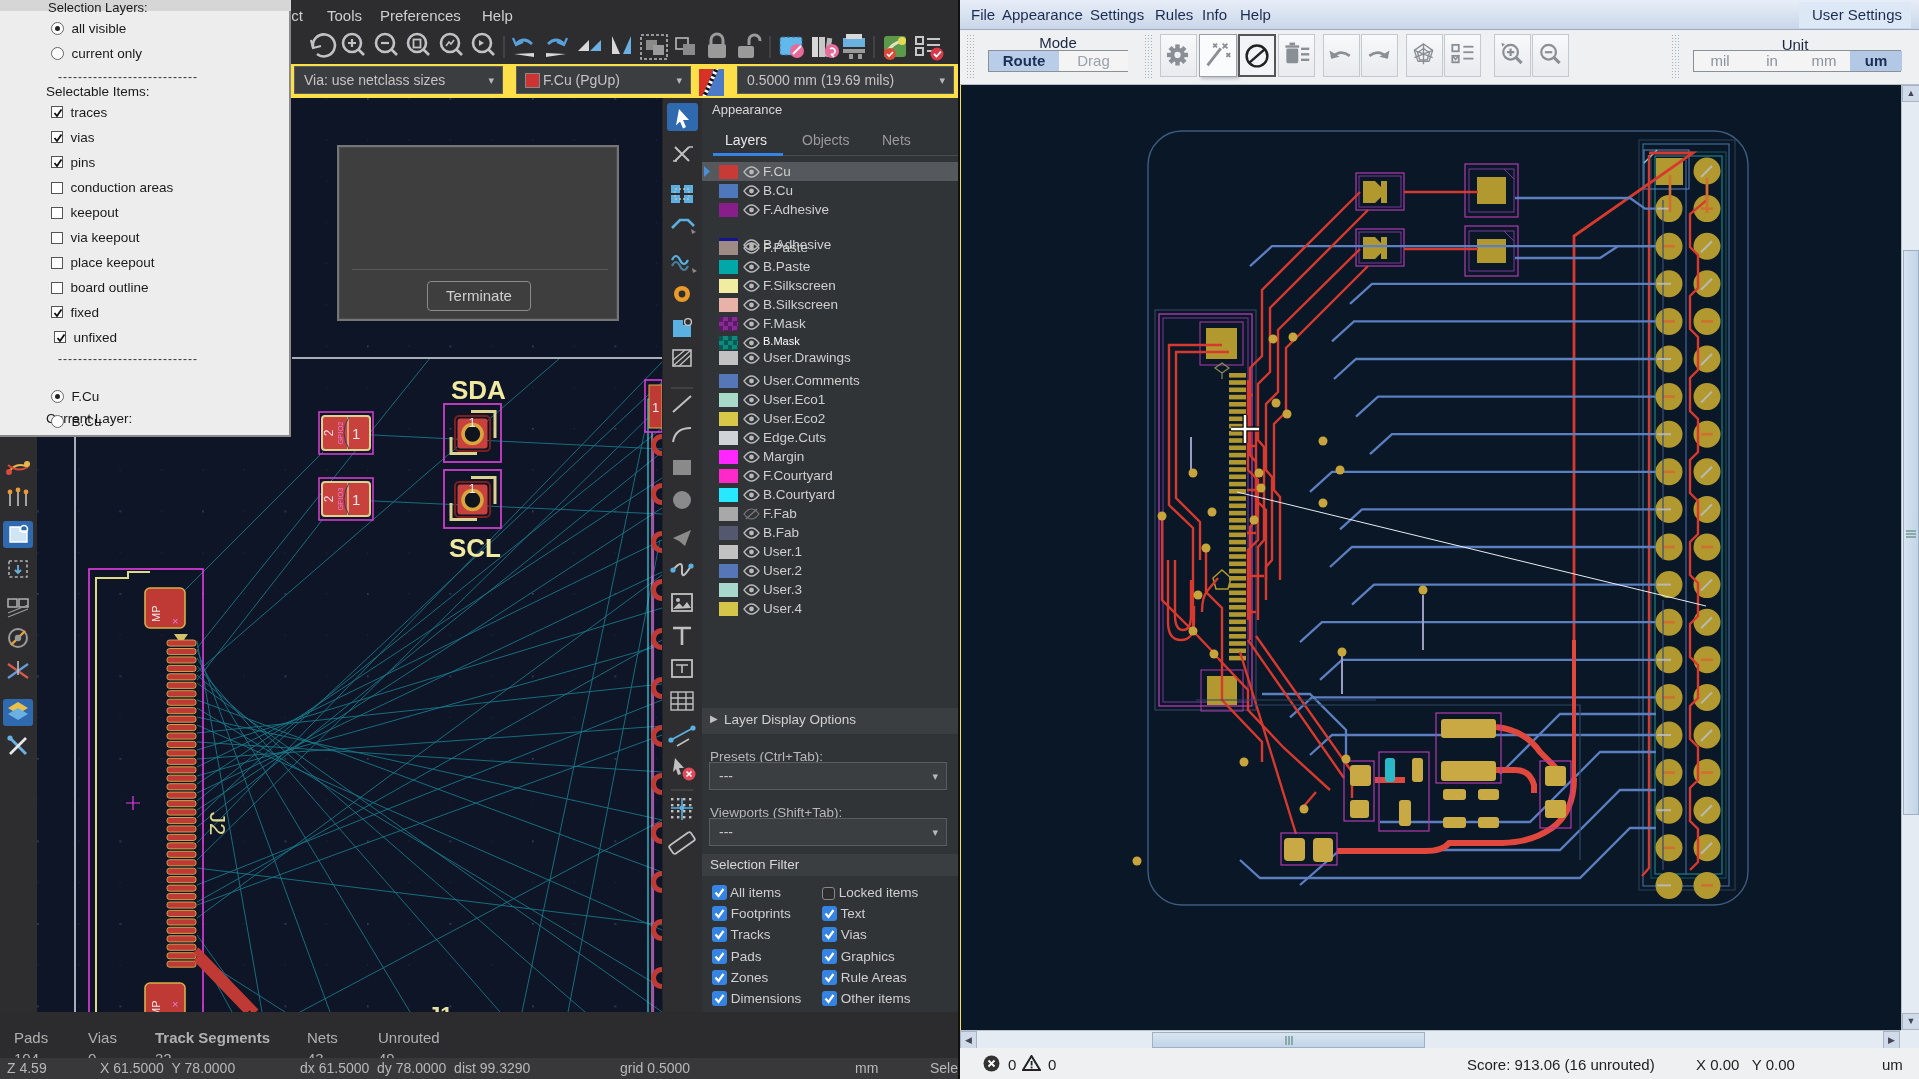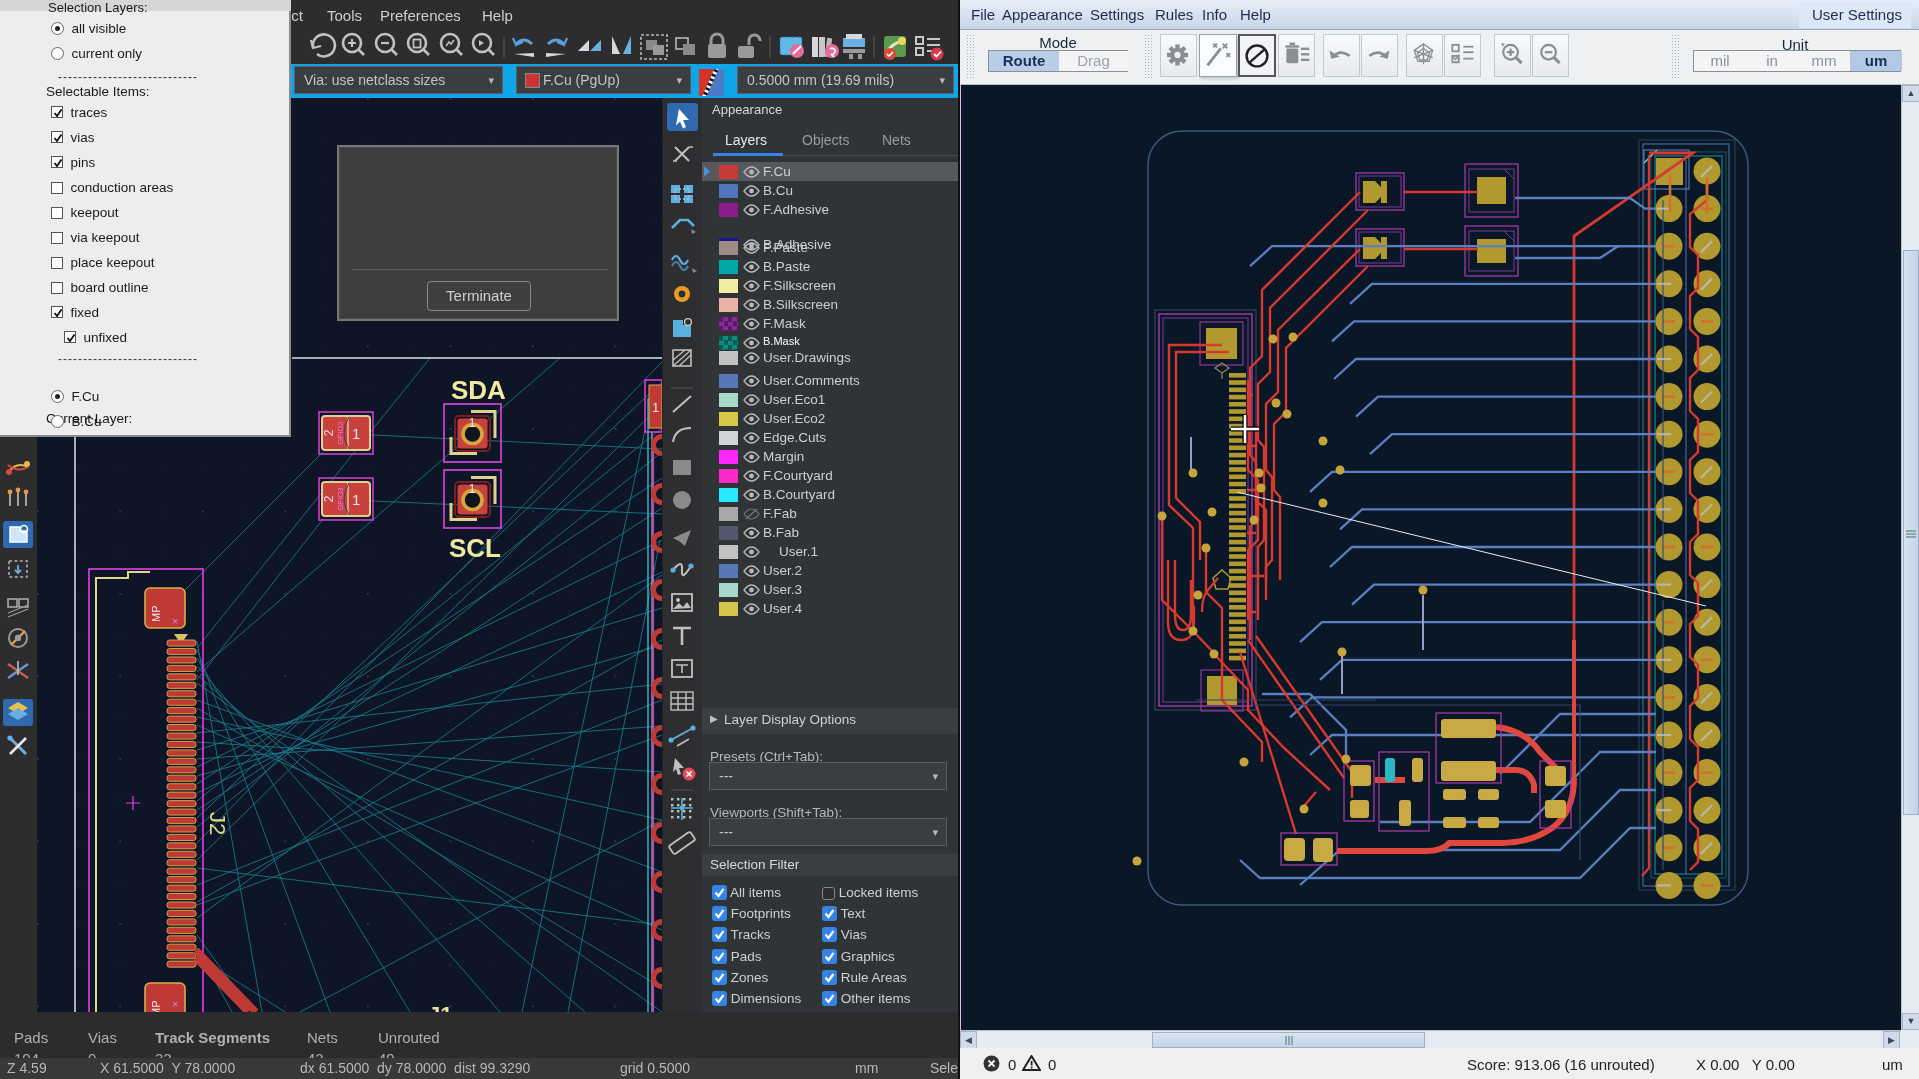--- a/index.html
+++ b/index.html
@@ -5,7 +5,7 @@
 font-family:"Liberation Sans",sans-serif;}
 .abs{position:absolute;}
 #lw{position:absolute;left:0;top:0;width:958px;height:1079px;background:#2d2d30;}
-#rw{position:absolute;left:960px;top:0;width:959px;height:1079px;background:#f0abfc;}
+#rw{position:absolute;left:960px;top:0;width:959px;height:1079px;background:#fde047;}
 .menutxt{color:#cfcfcf;font-size:15px;}
 .ddbox{position:absolute;background:#3b3e40;border:1px solid #5a5d60;color:#c4c4c4;
 font-size:14px;line-height:26px;padding-left:9px;}

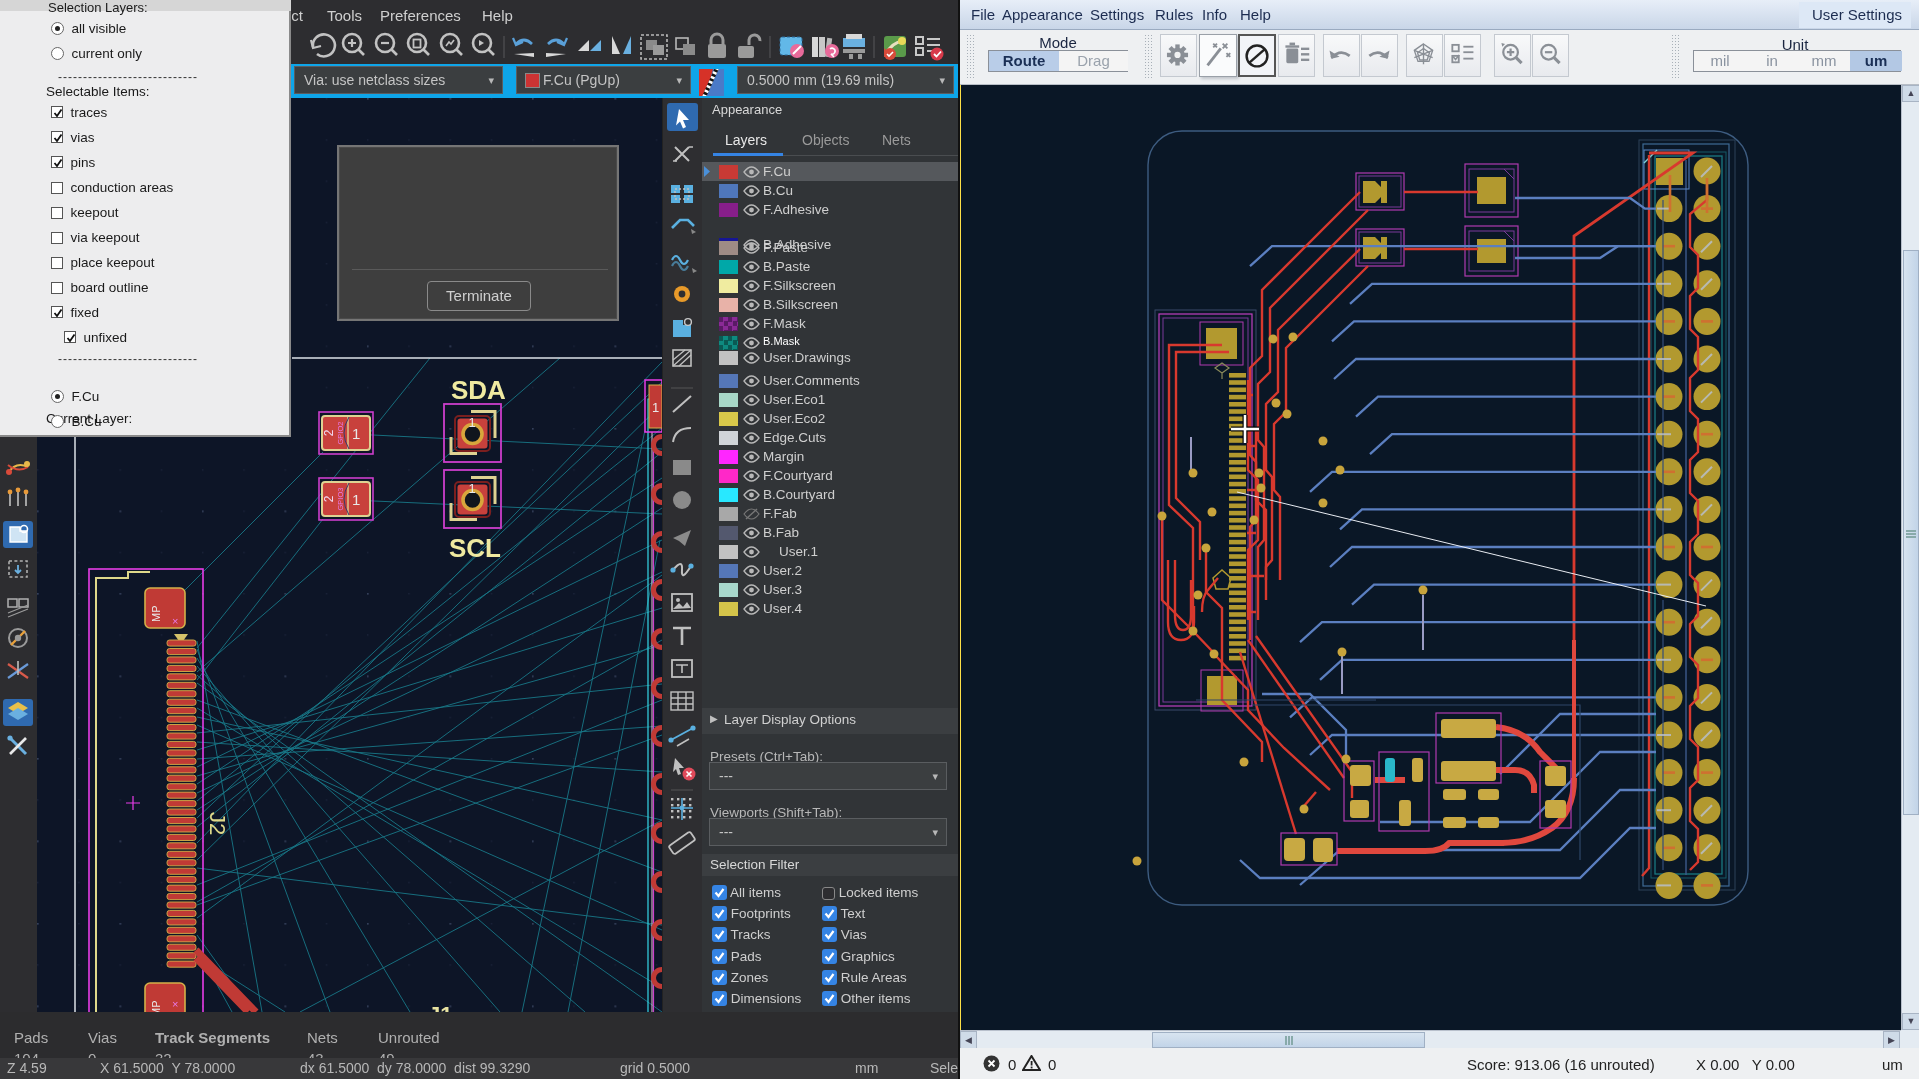--- a/index.html
+++ b/index.html
@@ -111,7 +111,7 @@
         <path d="M934,24l2.5,2.5 4.5-5" stroke="#fff" stroke-width="1.8" fill="none"></path>
       </svg>
     </div>
-    <div class="abs" style="left:0;top:64px;width:958px;height:34px;background:#0ea5e9;padding-left:36px;">
+    <div class="abs" style="left:0;top:64px;width:958px;height:34px;background:#fde047;padding-left:36px;">
       <div class="ddbox" style="left:294px;top:2px;width:209px;height:28px;">Via: use netclass sizes<span class="chev" style="line-height:26px;">▾</span></div>
       <div class="ddbox" style="left:516px;top:2px;width:175px;height:28px;"><span style="display:inline-block;width:13px;height:13px;background:#c33;outline:1px solid #888;vertical-align:-2px;"></span> F.Cu (PgUp)<span class="chev" style="line-height:26px;">▾</span></div>
       <svg class="abs" style="left:699px;top:5px" width="25" height="27" viewBox="0 0 25 27">

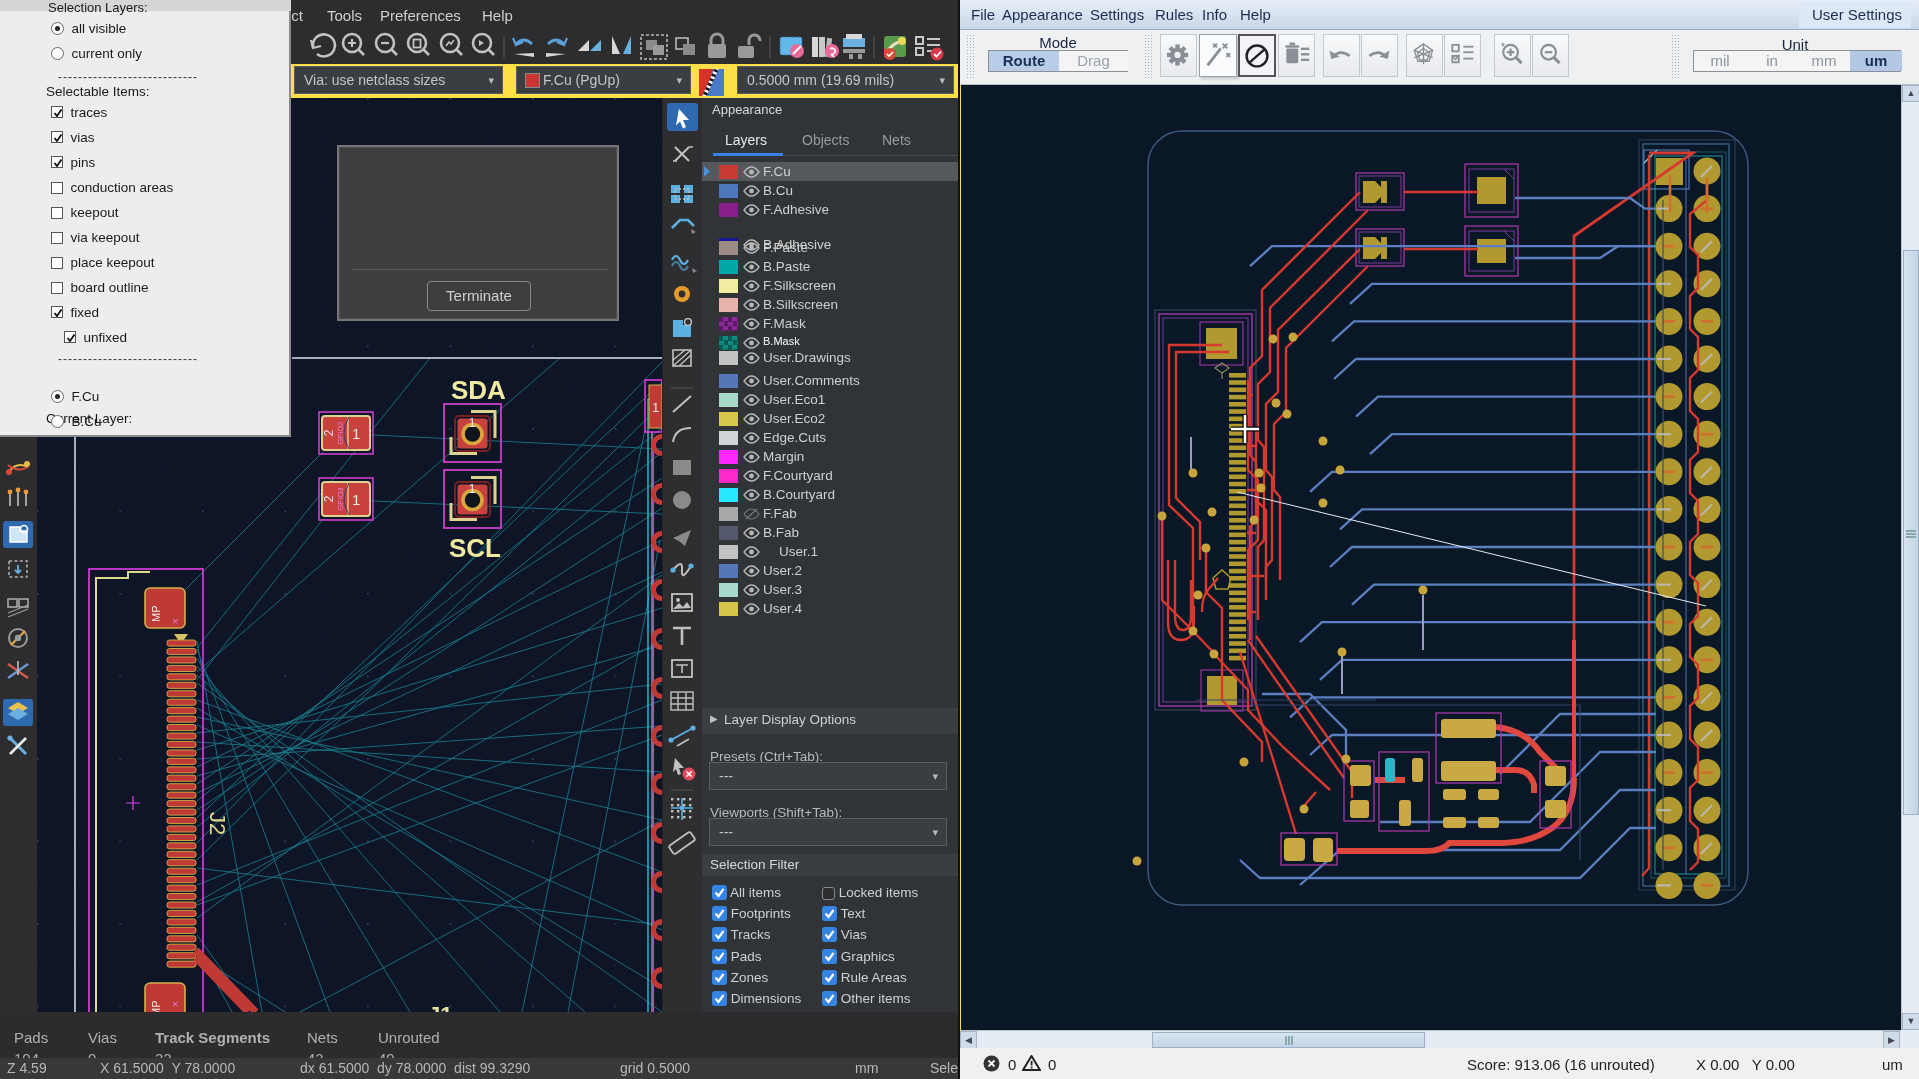--- a/index.html
+++ b/index.html
@@ -692,7 +692,7 @@
       <div class="abs" style="left:51px;top:305px;font-size:13.5px;"><span style="display:inline-block;width:12px;height:12px;border:1px solid #555;background:#fff;vertical-align:-2px;"><svg width="12" height="12">
             <path d="M2.5,6l2.5,3 4.5-6.5" stroke="#111" stroke-width="1.8" fill="none"></path>
           </svg></span>&nbsp; fixed</div>
-      <div class="abs" style="left:64px;top:330px;font-size:13.5px;"><span style="display:inline-block;width:12px;height:12px;border:1px solid #555;background:#fff;vertical-align:-2px;"><svg width="12" height="12">
+      <div class="abs" style="left:54px;top:330px;font-size:13.5px;"><span style="display:inline-block;width:12px;height:12px;border:1px solid #555;background:#fff;vertical-align:-2px;"><svg width="12" height="12">
             <path d="M2.5,6l2.5,3 4.5-6.5" stroke="#111" stroke-width="1.8" fill="none"></path>
           </svg></span>&nbsp; unfixed</div>
       <div class="abs" style="left:58px;top:352px;font-size:12px;color:#333;letter-spacing:1px;">----------------------------</div>

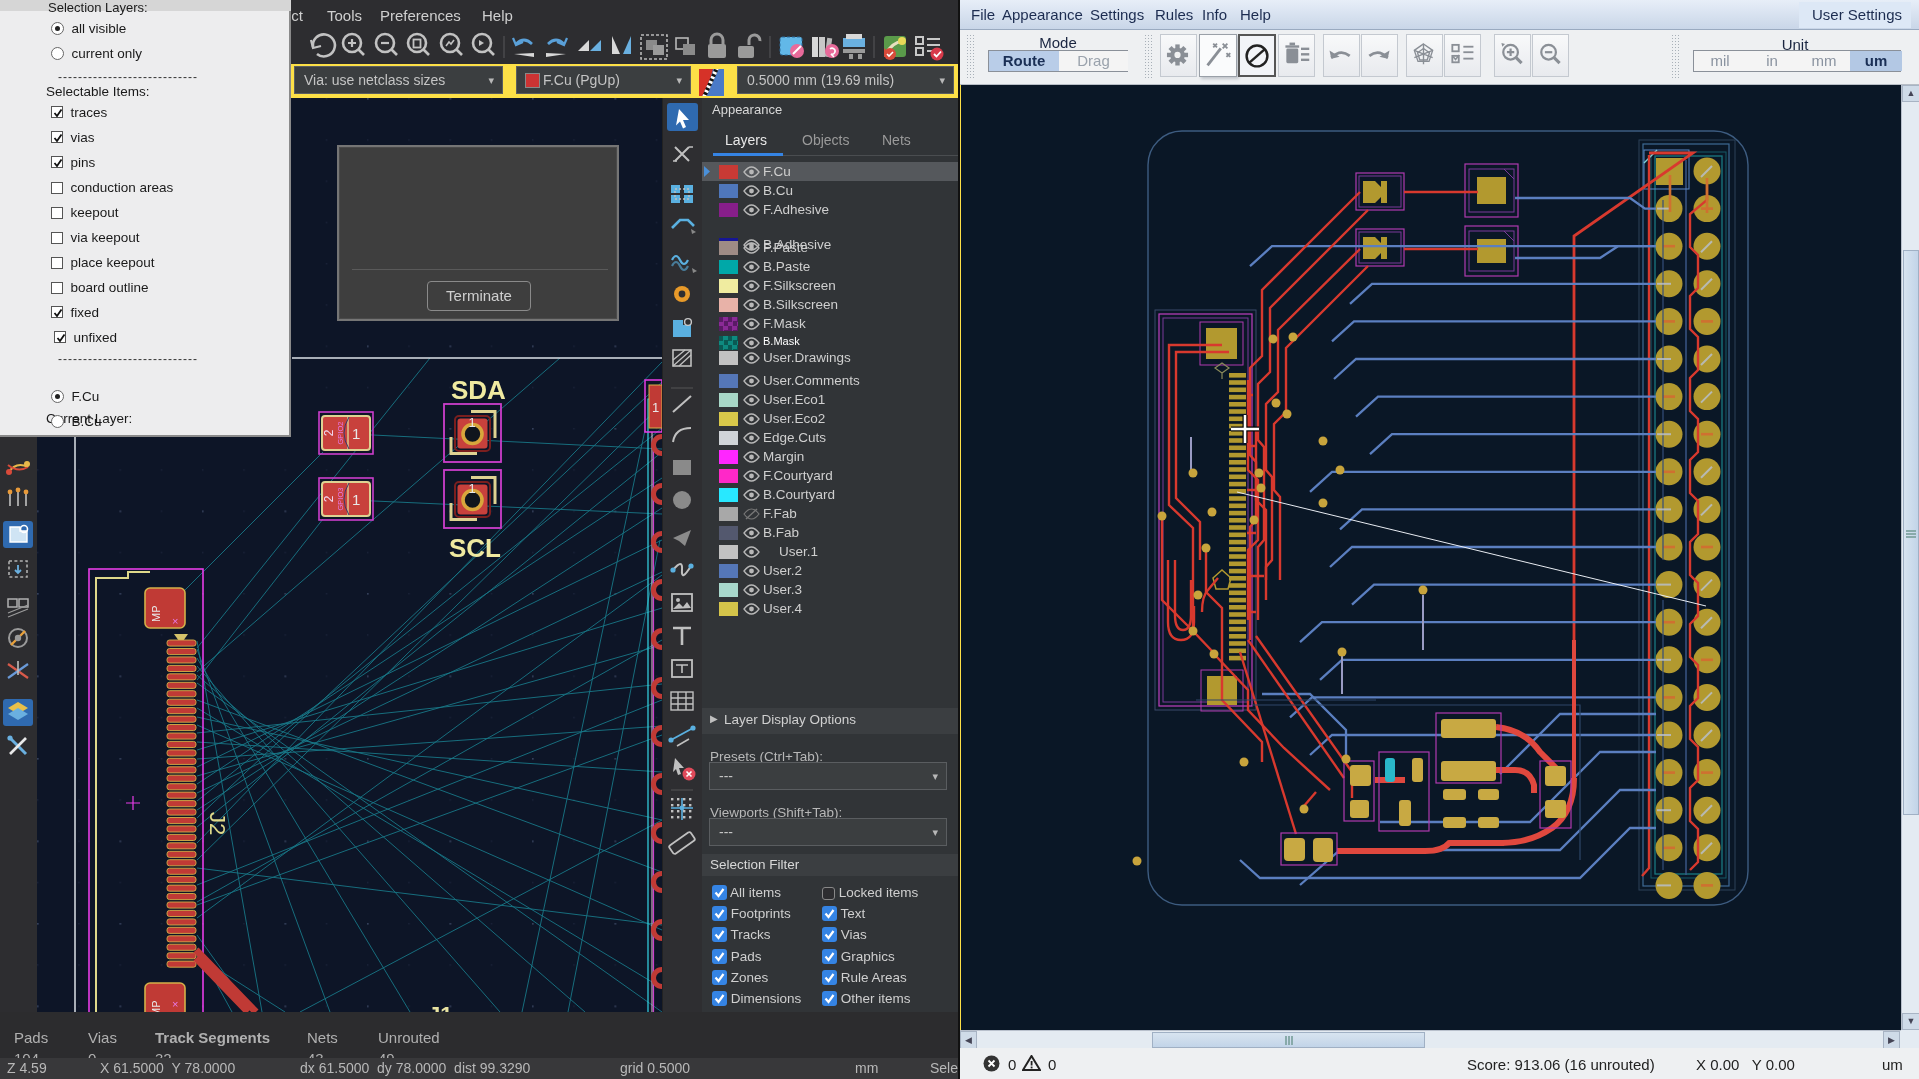--- a/index.html
+++ b/index.html
@@ -572,7 +572,7 @@
           <path d="M1,6q7.5-10 15,0q-7.5,10 -15,0z" fill="none" stroke="#b8b8b8" stroke-width="1.3"></path>
           <circle cx="8.5" cy="6" r="2.4" fill="#b8b8b8"></circle>
         </svg>
-        <span class="abs" style="left:61px;top:2px;font-size:13.5px;color:#cfcfcf;margin-left:16px;">User.1</span>
+        <span class="abs" style="left:61px;top:2px;font-size:13.5px;color:#cfcfcf;">User.1</span>
       </div>
       <div class="abs" style="left:0;top:463px;width:256px;height:19px;">
         <div class="abs" style="left:17px;top:2.5px;width:19px;height:14px;background:#5577b8;"></div>

